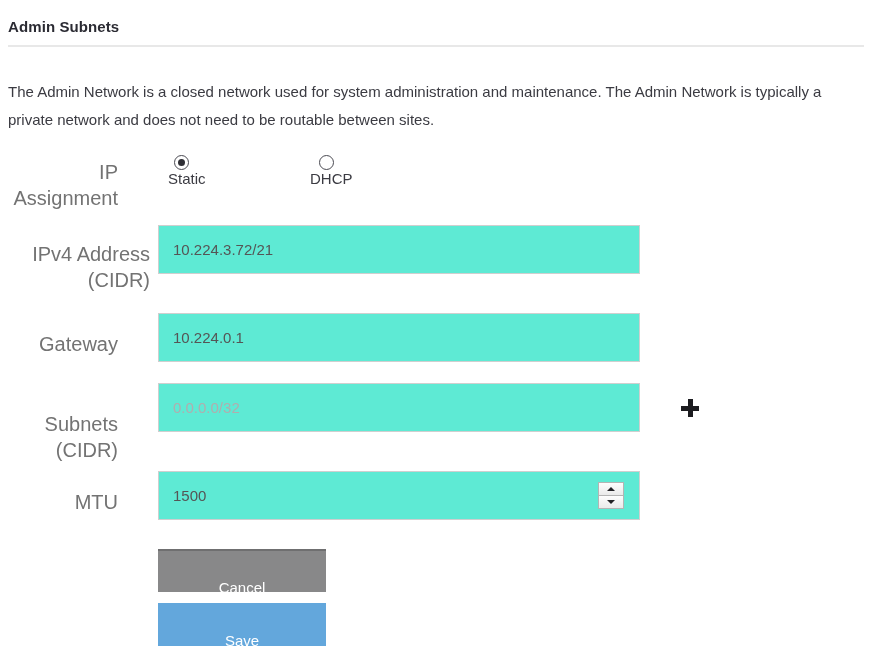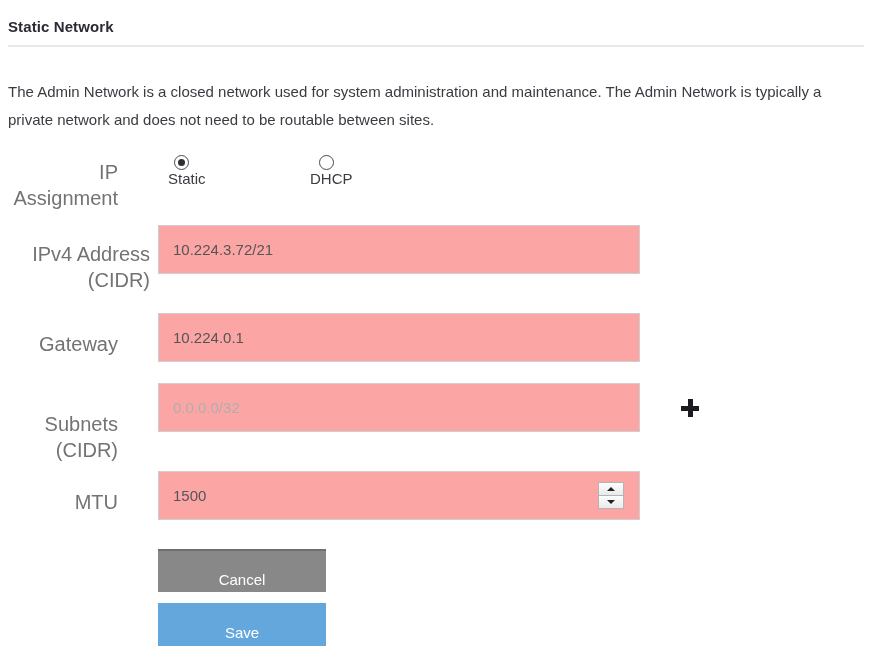--- a/index.html
+++ b/index.html
@@ -262,7 +262,7 @@
 </head>
 <body>
 
-<div class="panel-title">Static Network</div>
+<div class="panel-title">Admin Subnets</div>
 <div class="title-divider"></div>
 
 <div class="description">The Admin Network is a closed network used for system administration and maintenance. The Admin Network is typically a private network and does not need to be routable between sites.</div>

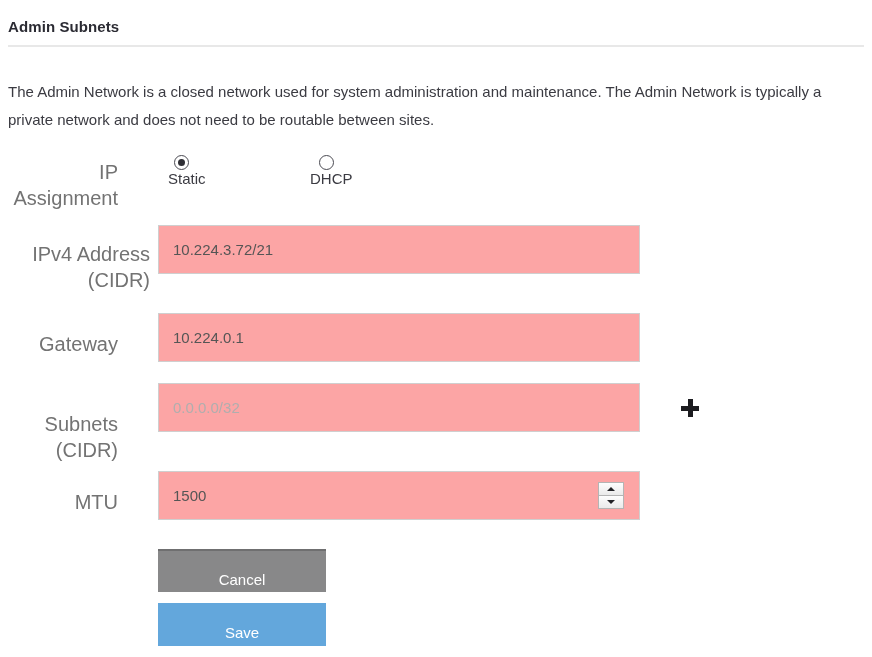--- a/index.html
+++ b/index.html
@@ -137,7 +137,7 @@
     height: 49px;
     box-sizing: border-box;
     border: 1px solid #cfcfcf;
-    background: #fca5a5;
+    background: #5eead4;
     font-family: "Liberation Sans", sans-serif;
     font-size: 15px;
     color: #555555;

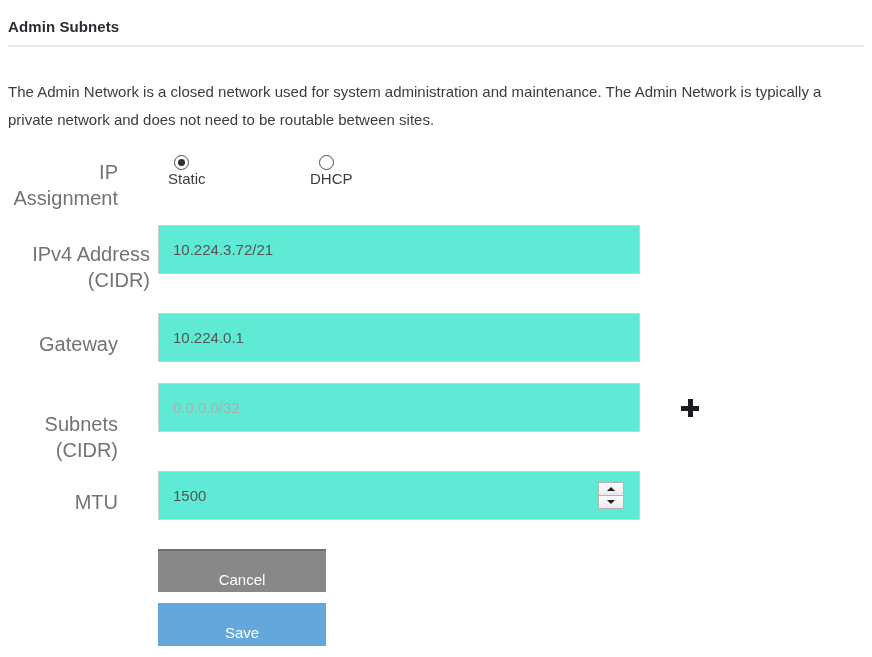--- a/index.html
+++ b/index.html
@@ -240,7 +240,7 @@
     font-size: 15px;
     color: #ffffff;
     cursor: pointer;
-    padding: 8px;
+    padding: 16px;
     text-align: center;
   }
   .btn-cancel {

